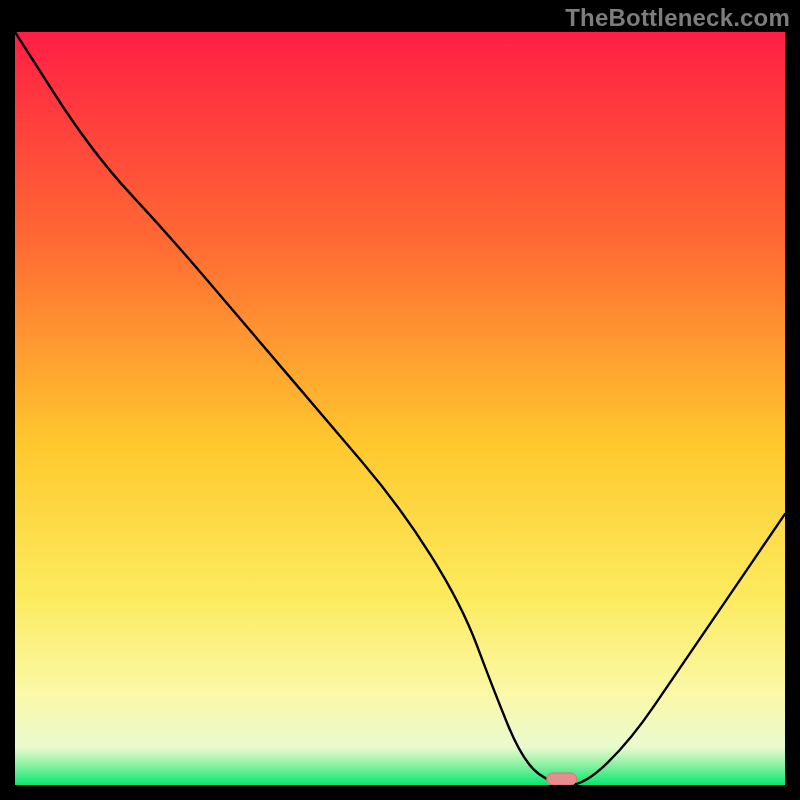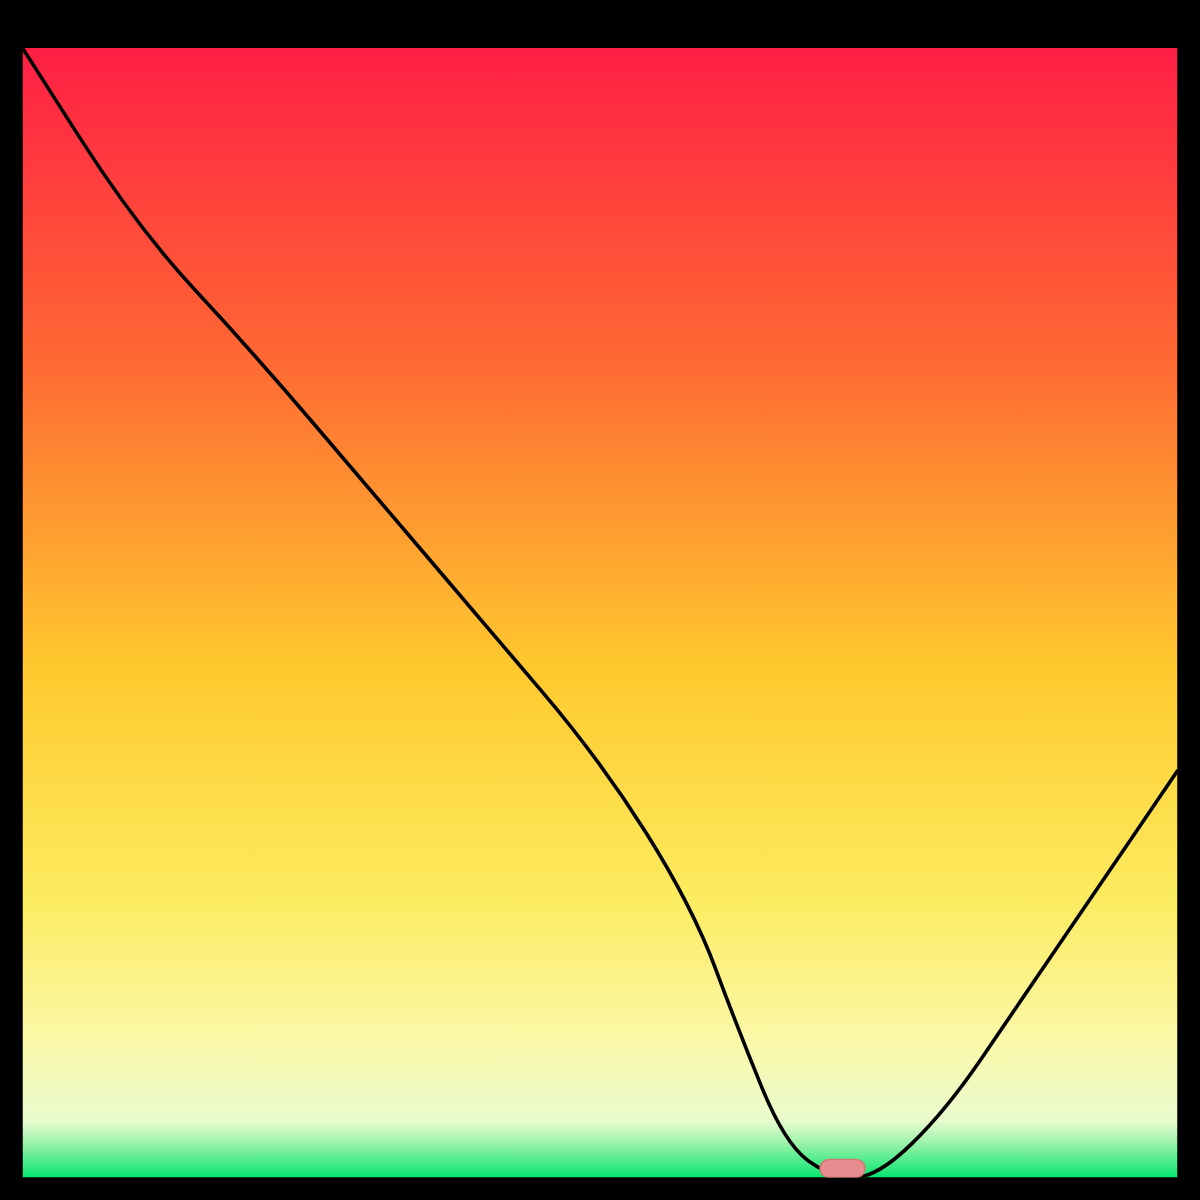--- a/index.html
+++ b/index.html
@@ -45,6 +45,7 @@
 
 <div class="frame">
 
+  <div class="watermark">TheBottleneck.com</div>
 
   <div class="plot">
     <svg viewBox="0 0 770 753" preserveAspectRatio="none">

